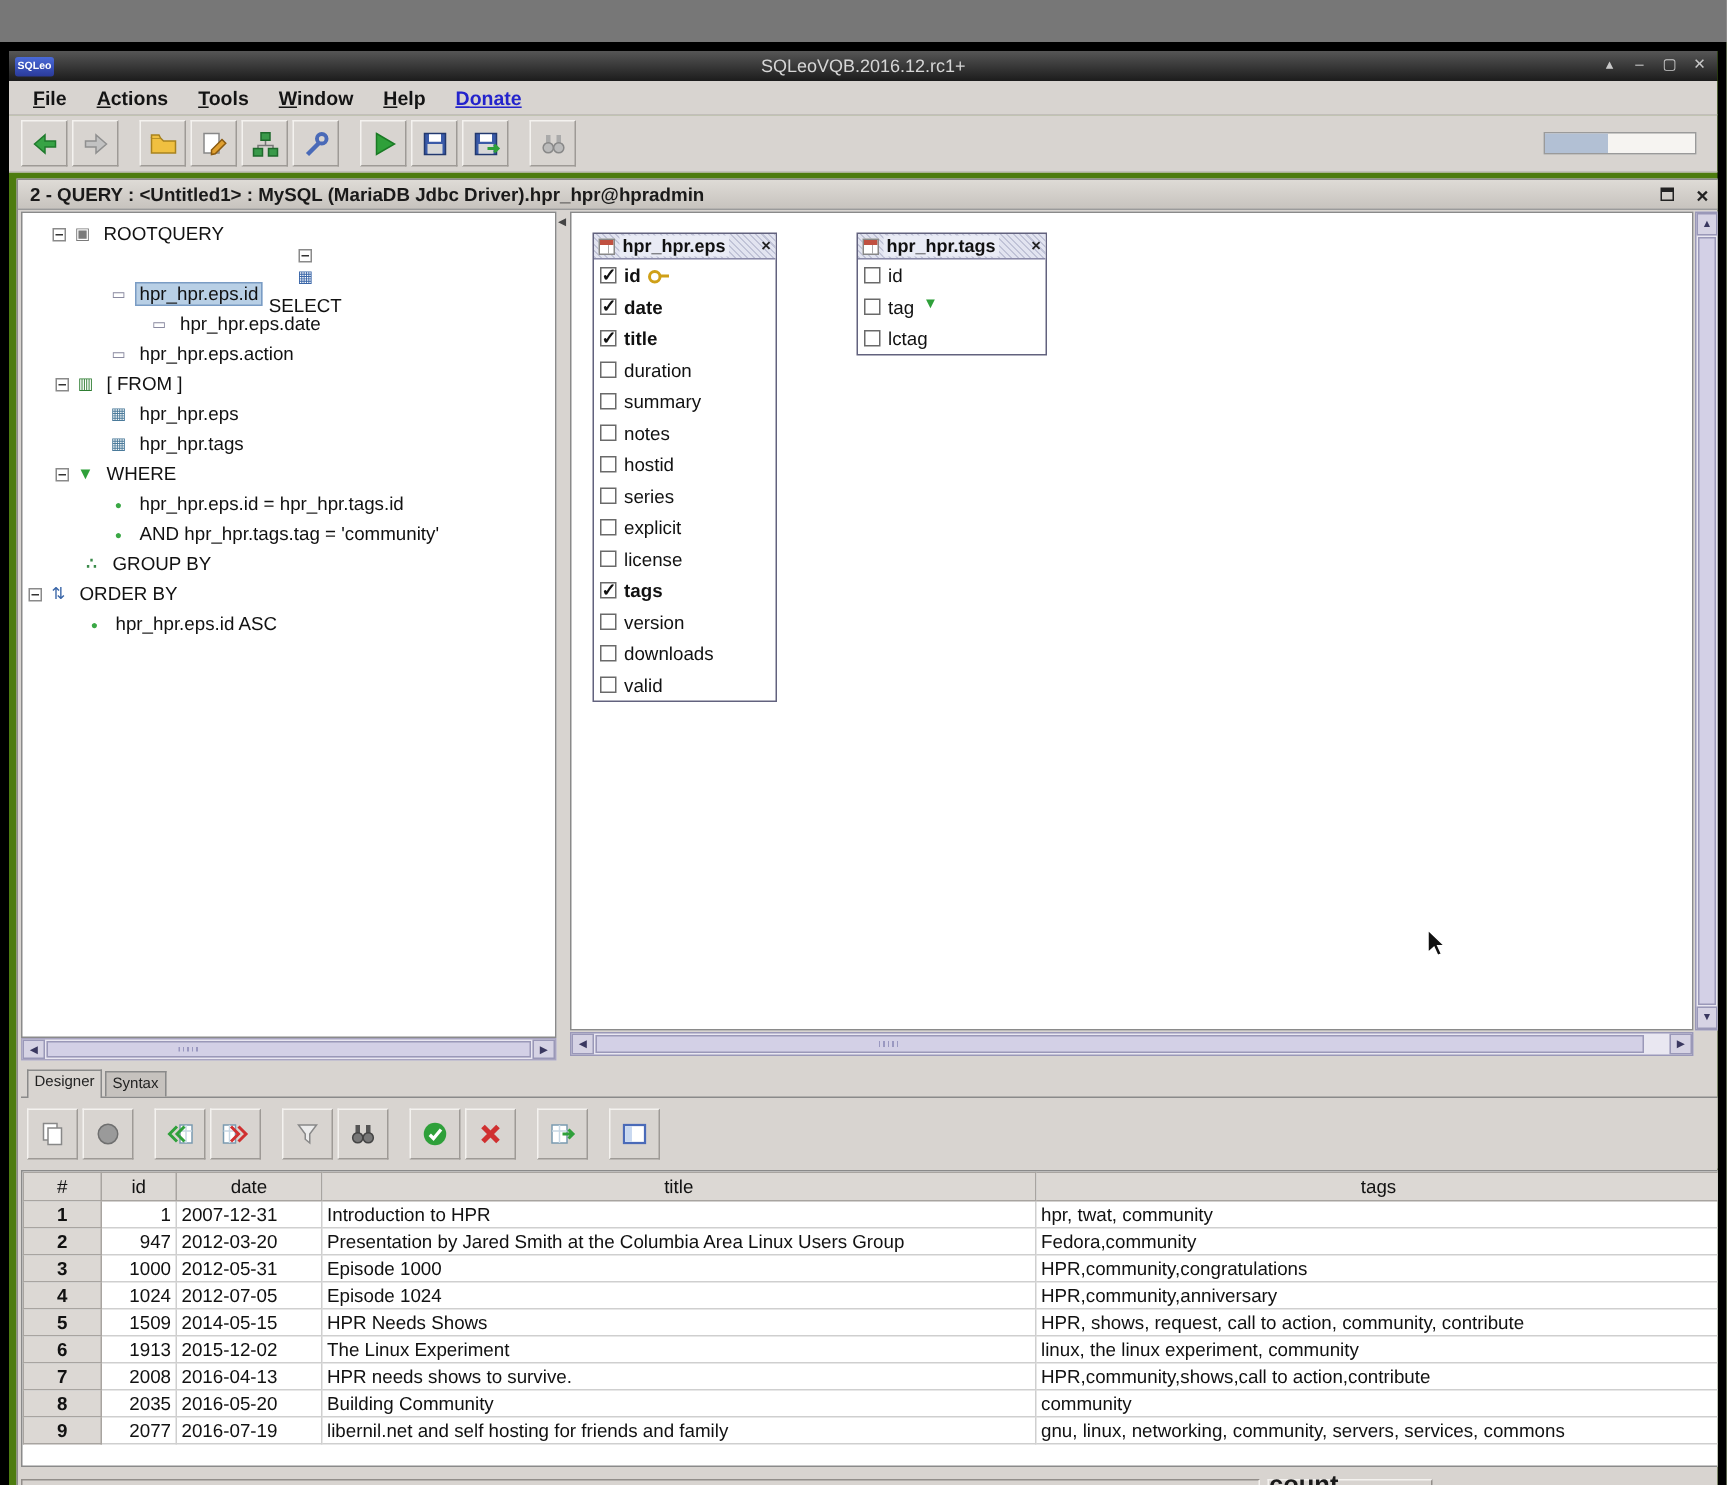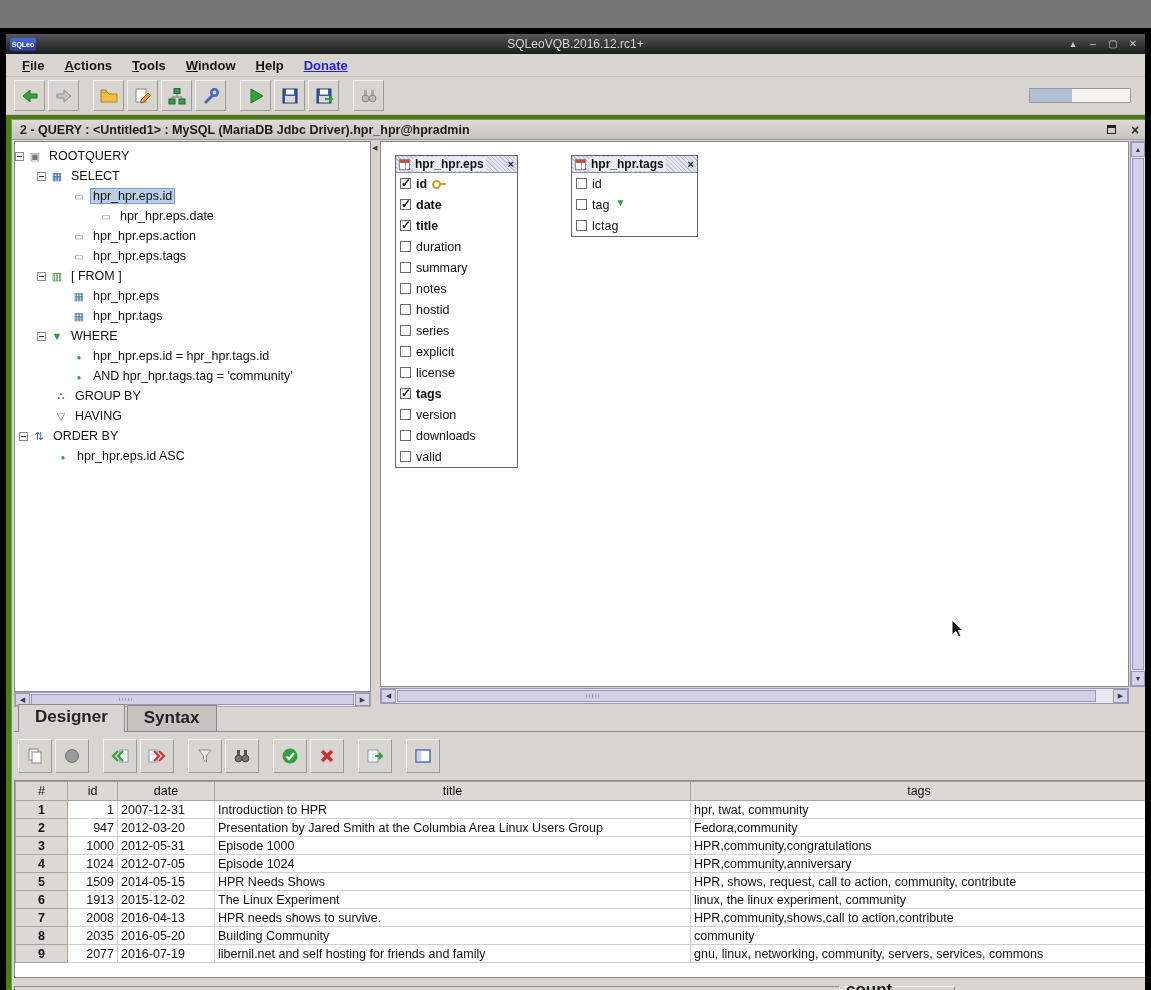--- a/index.html
+++ b/index.html
@@ -266,7 +266,7 @@
 
     <div class="tree-panel">
 
-        <div class="trow" style="padding-left: 0;">
+        <div class="trow" style="padding-left: 20px;">
           <span class="toggle show"></span>
           <span class="ticon" data-icon="rootquery"></span>
           <span class="tlabel">ROOTQUERY</span>

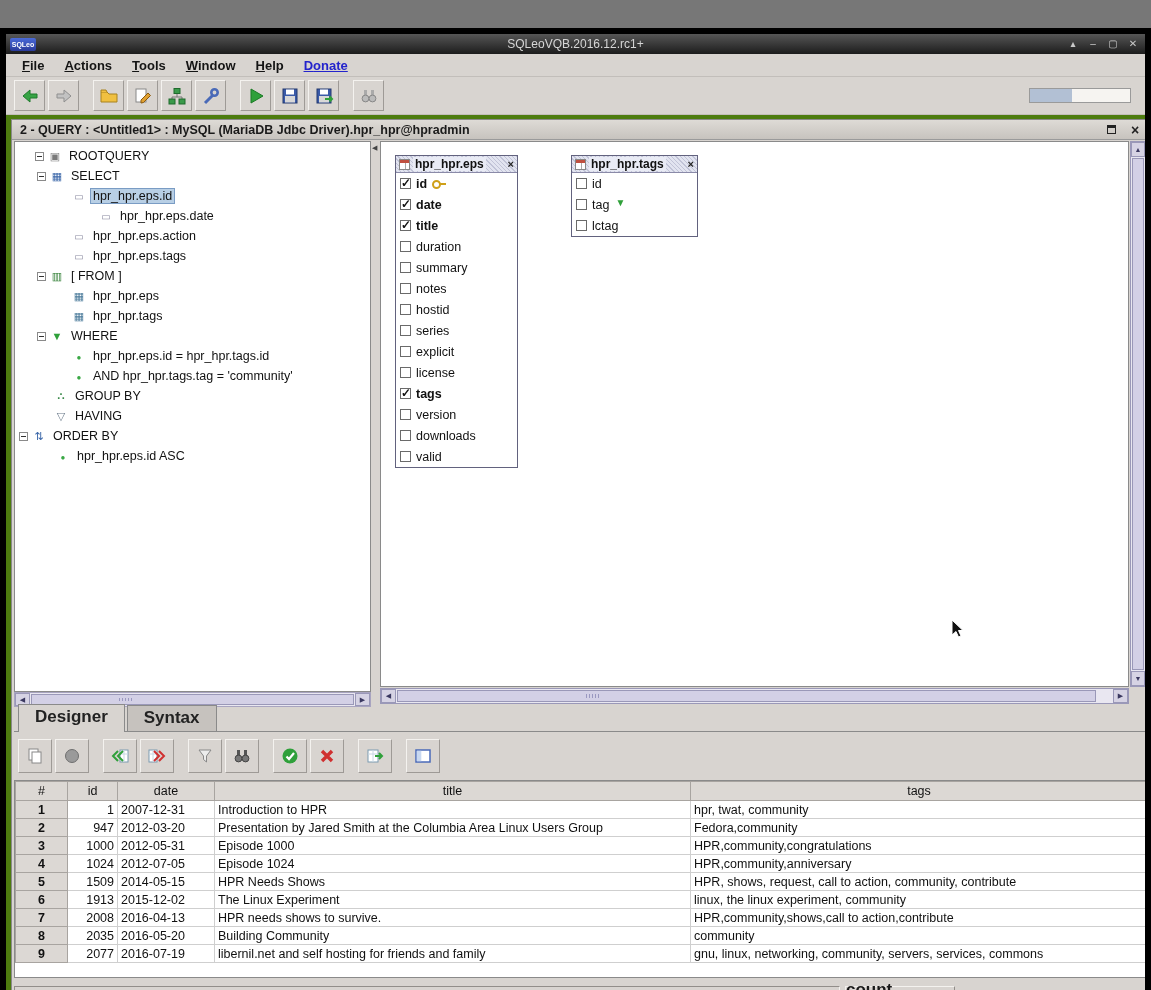--- a/index.html
+++ b/index.html
@@ -272,7 +272,7 @@
           <span class="tlabel">ROOTQUERY</span>
         </div>
 
-        <div class="trow" style="padding-left: 22px;">
+        <div class="trow" style="padding-left: 22px; flex-direction: column;">
           <span class="toggle show"></span>
           <span class="ticon" data-icon="select"></span>
           <span class="tlabel">SELECT</span>

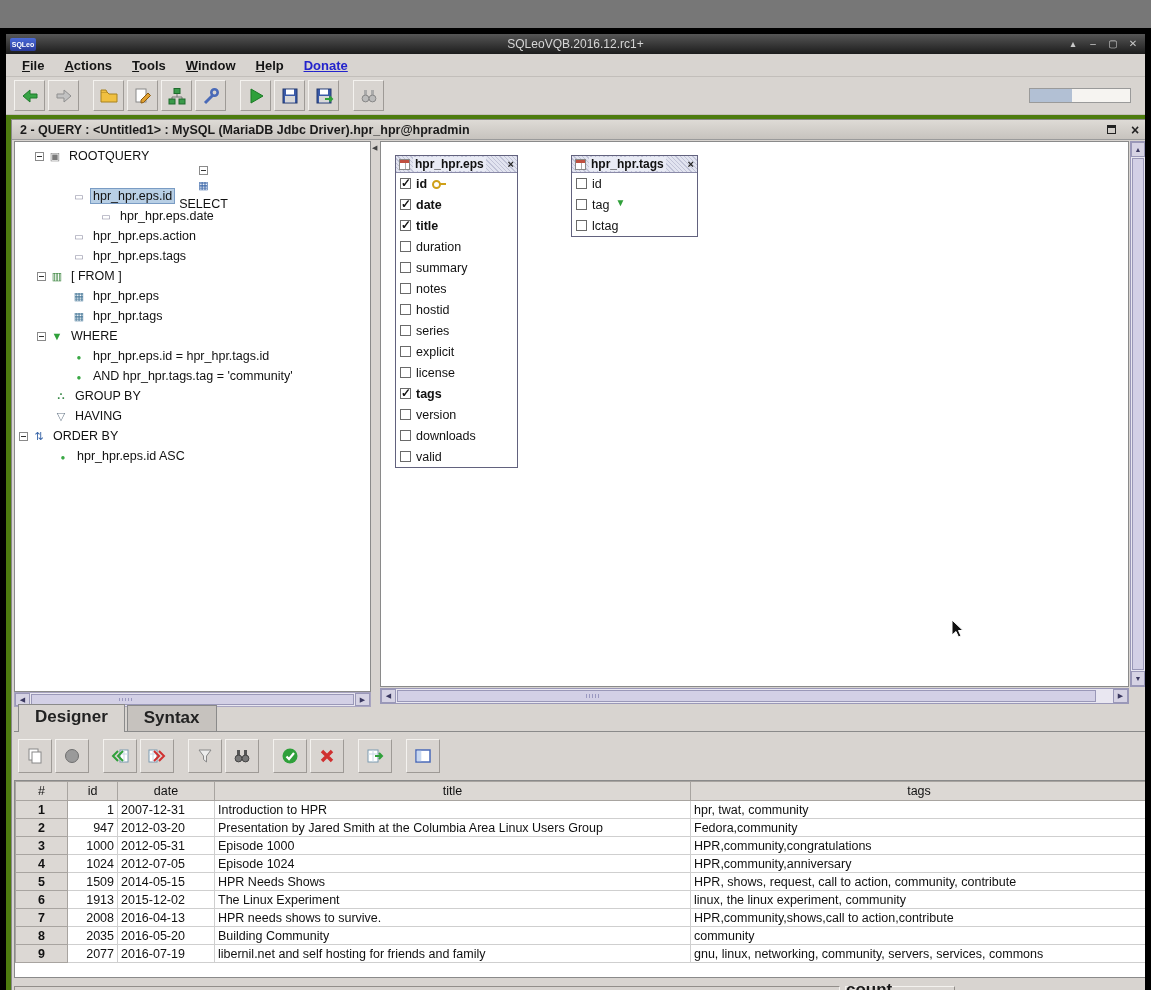--- a/index.html
+++ b/index.html
@@ -296,11 +296,6 @@
           <span class="tlabel">hpr_hpr.eps.action</span>
         </div>
 
-        <div class="trow" style="padding-left: 56px;">
-
-          <span class="ticon" data-icon="column"></span>
-          <span class="tlabel">hpr_hpr.eps.tags</span>
-        </div>
 
         <div class="trow" style="padding-left: 22px;">
           <span class="toggle show"></span>

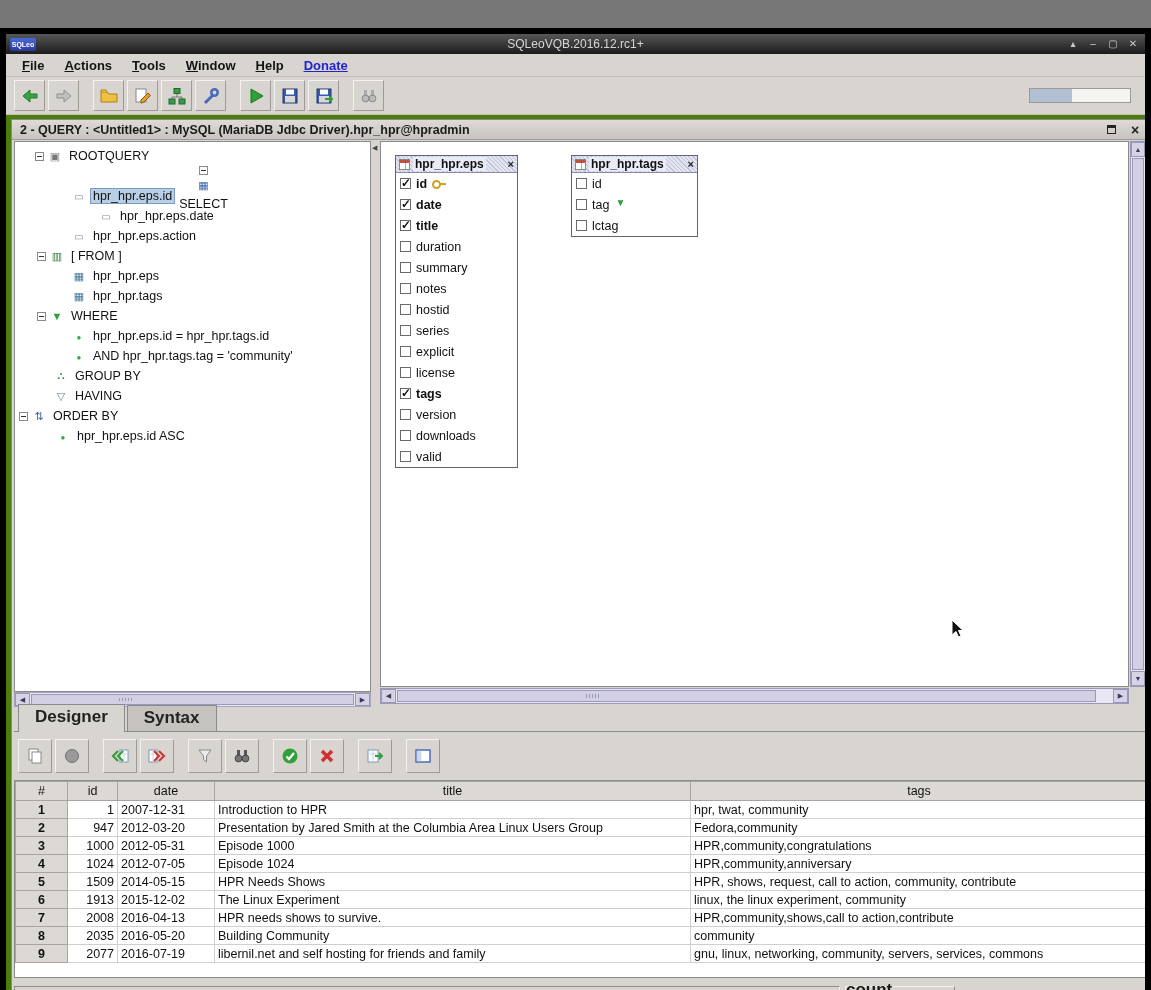--- a/index.html
+++ b/index.html
@@ -339,11 +339,6 @@
           <span class="tlabel">GROUP BY</span>
         </div>
 
-        <div class="trow" style="padding-left: 38px;">
-
-          <span class="ticon" data-icon="having"></span>
-          <span class="tlabel">HAVING</span>
-        </div>
 
         <div class="trow" style="padding-left: 4px;">
           <span class="toggle show"></span>

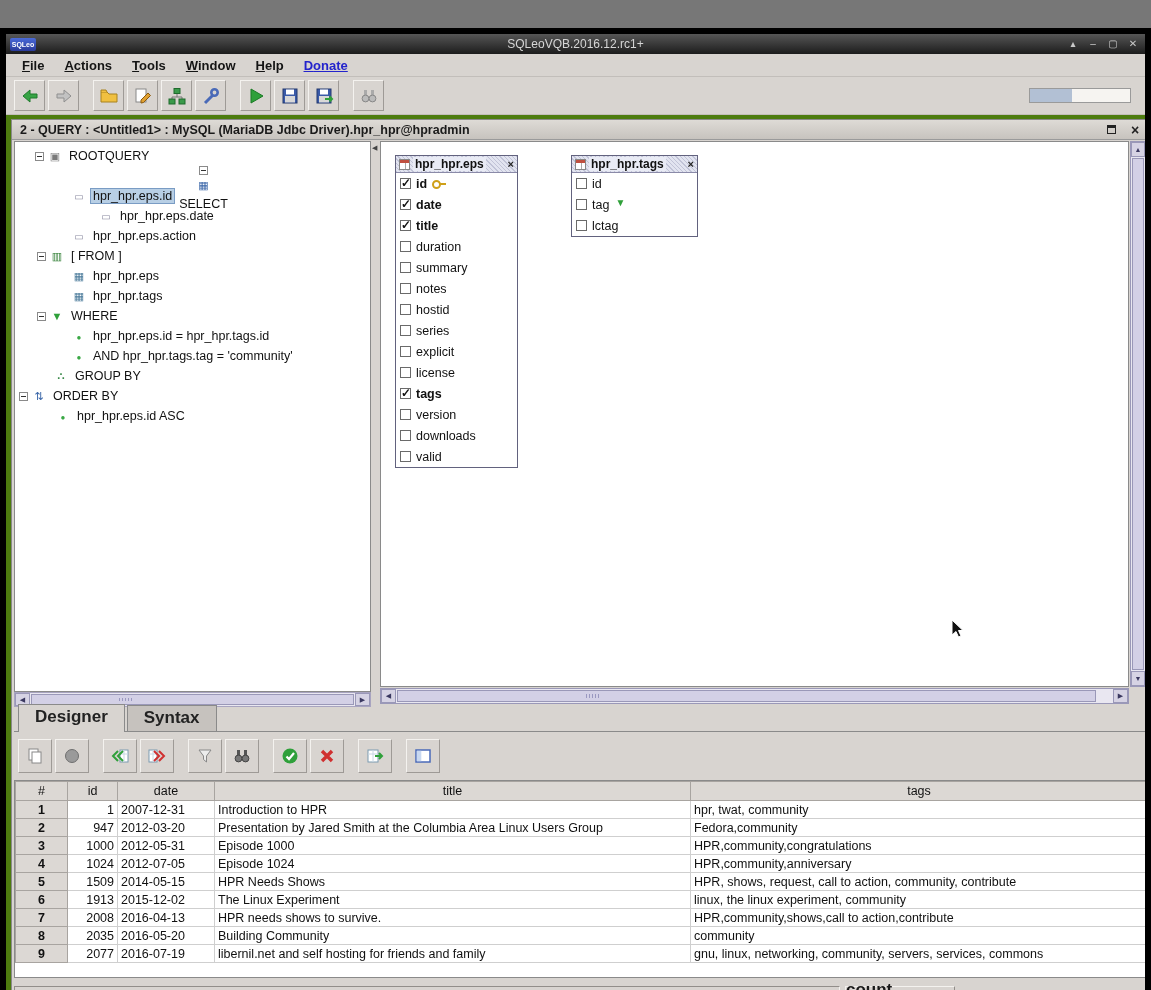--- a/index.html
+++ b/index.html
@@ -116,7 +116,7 @@
   
   .tabs { position:absolute; left:2px; top:589px; right:2px; height:23px;
     display:flex; align-items:flex-end; gap:2px; padding-left:4px; border-bottom:1px solid #8a8a8a; }
-  .tab { padding:2px 16px 3px; font-size:17px; font-weight:bold; color:#222;
+  .tab { padding:2px 4px 3px; font-size:10px; font-weight:normal; color:#222;
     background:#c6c2be; border:1px solid #8a8a8a; border-bottom:none; }
   .tab.active { background:#d8d4d0; margin-bottom:-1px; padding-bottom:5px; }
 

